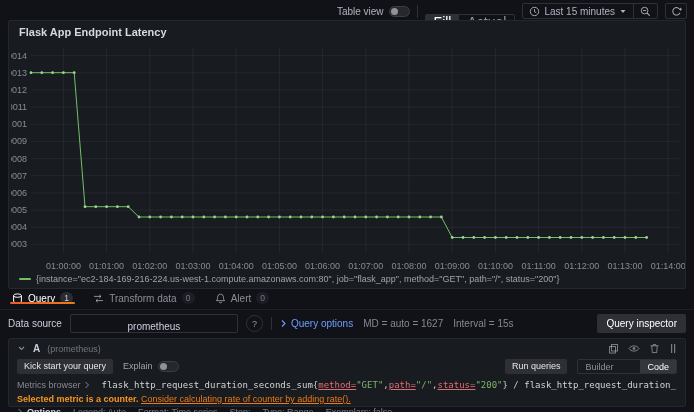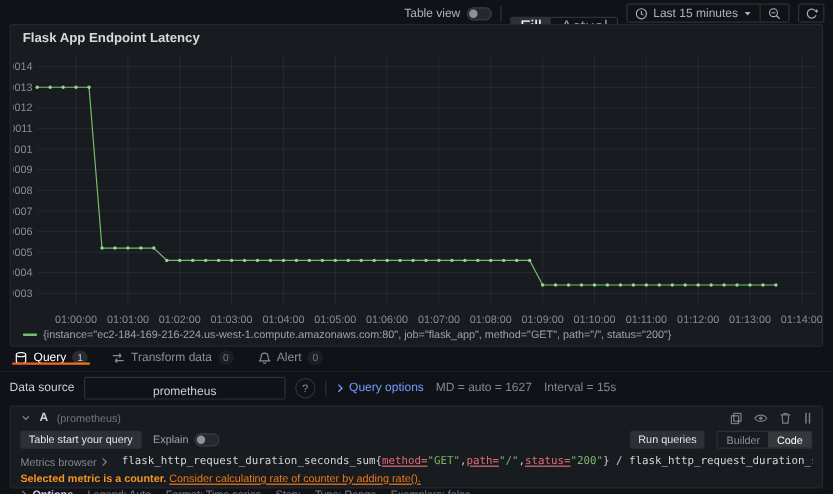--- a/index.html
+++ b/index.html
@@ -307,6 +307,7 @@
     <span class="dim">Interval = 15s</span>
   </div>
   <span class="spacer"></span>
+  <span class="btn-secondary">Query inspector</span>
 </div>
 
 <div class="query-card">

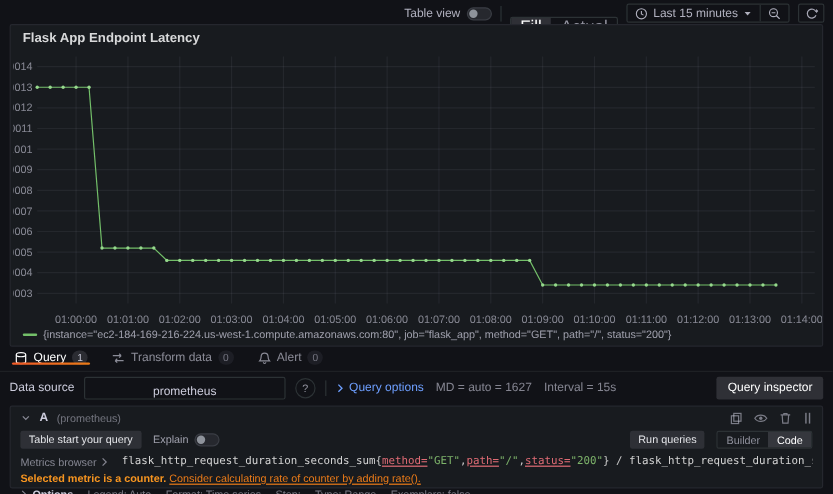--- a/index.html
+++ b/index.html
@@ -337,7 +337,7 @@
   </div>
 
   <div class="q-toolbar">
-    <span class="btn-sm">Table start your query</span>
+    <span class="btn-sm">Kick start your query</span>
     <span class="explain">
       <span>Explain</span>
       <span class="switch"></span>

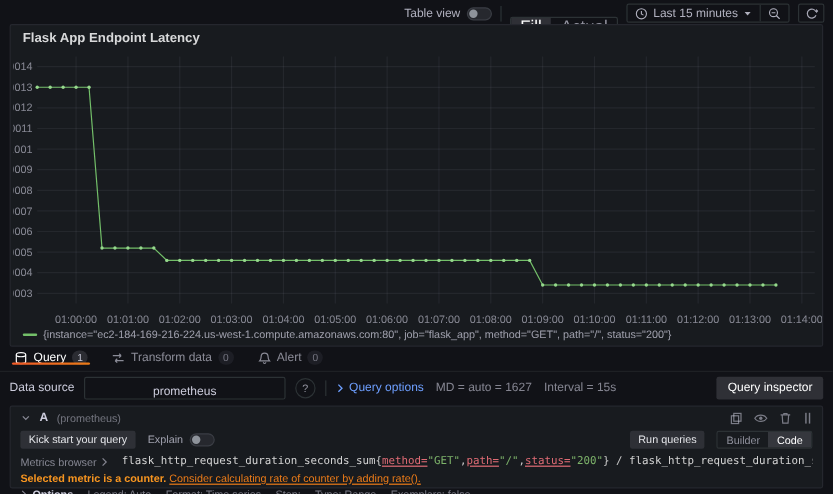--- a/index.html
+++ b/index.html
@@ -73,7 +73,7 @@
   .btn-sm { height:15px; line-height:15px; padding:0 7px; border-radius:2px; background:rgba(204,204,220,0.12);
     color:#e3e4e8; font-size:9px; cursor:pointer; white-space:nowrap; }
   .explain { display:flex; align-items:center; gap:5px; font-size:9px; color:rgba(204,204,220,0.75); }
-  .radio-group { display:flex; height:15px; border:1px solid #2c3235; border-radius:2px; overflow:hidden; font-size:9px; }
+  .radio-group { display:flex; height:15px; border:1px solid #2c3235; border-radius:2px; overflow:hidden; font-size:9px;gap:20px; }
   .radio-item { padding:0 7px; line-height:14px; color:rgba(204,204,220,0.65); cursor:pointer; }
   .radio-item.active { background:rgba(204,204,220,0.16); color:#fff; }
   .q-code-row { display:flex; align-items:center; gap:12px; margin-top:3px; height:14px; }

